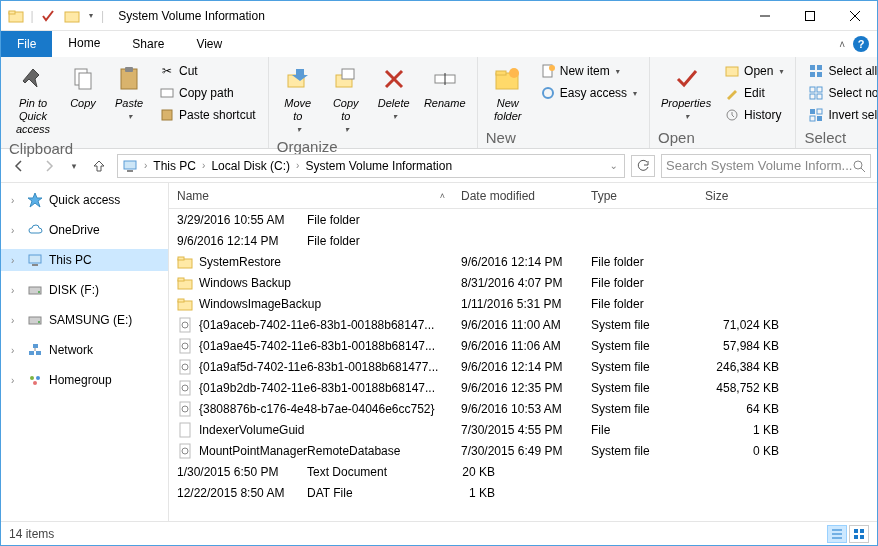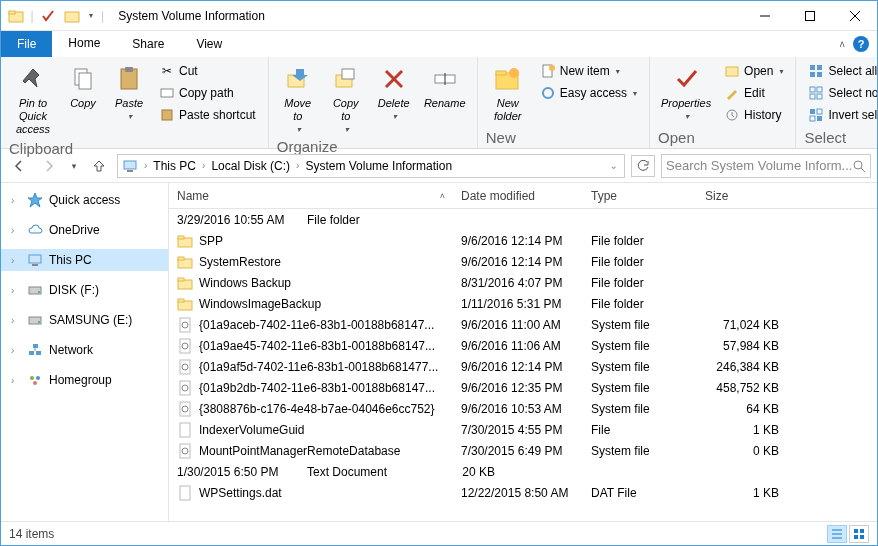--- a/index.html
+++ b/index.html
@@ -519,15 +519,6 @@
           <div class="cell size"></div>
         </div>
         <div class="row">
-          <div class="cell name">
-            <span class="file-icon">
-              <svg width="16" height="16">
-                <rect x="1" y="5" width="14" height="9" fill="#ffe9a6" stroke="#e0b84a"></rect>
-                <rect x="1" y="3" width="6" height="3" fill="#ffe9a6" stroke="#e0b84a"></rect>
-              </svg>
-            </span>
-            <span>SPP</span>
-          </div>
           <div class="cell date">9/6/2016 12:14 PM</div>
           <div class="cell type">File folder</div>
           <div class="cell size"></div>

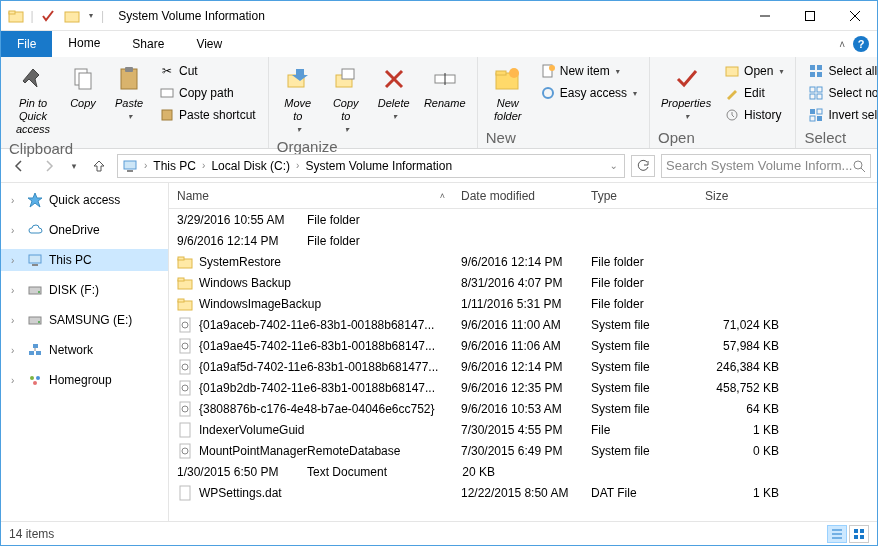--- a/index.html
+++ b/index.html
@@ -668,14 +668,6 @@
           <div class="cell size">20 KB</div>
         </div>
         <div class="row">
-          <div class="cell name">
-            <span class="file-icon">
-              <svg width="16" height="16">
-                <rect x="3" y="1" width="10" height="14" fill="#fff" stroke="#bbb"></rect>
-              </svg>
-            </span>
-            <span>WPSettings.dat</span>
-          </div>
           <div class="cell date">12/22/2015 8:50 AM</div>
           <div class="cell type">DAT File</div>
           <div class="cell size">1 KB</div>

